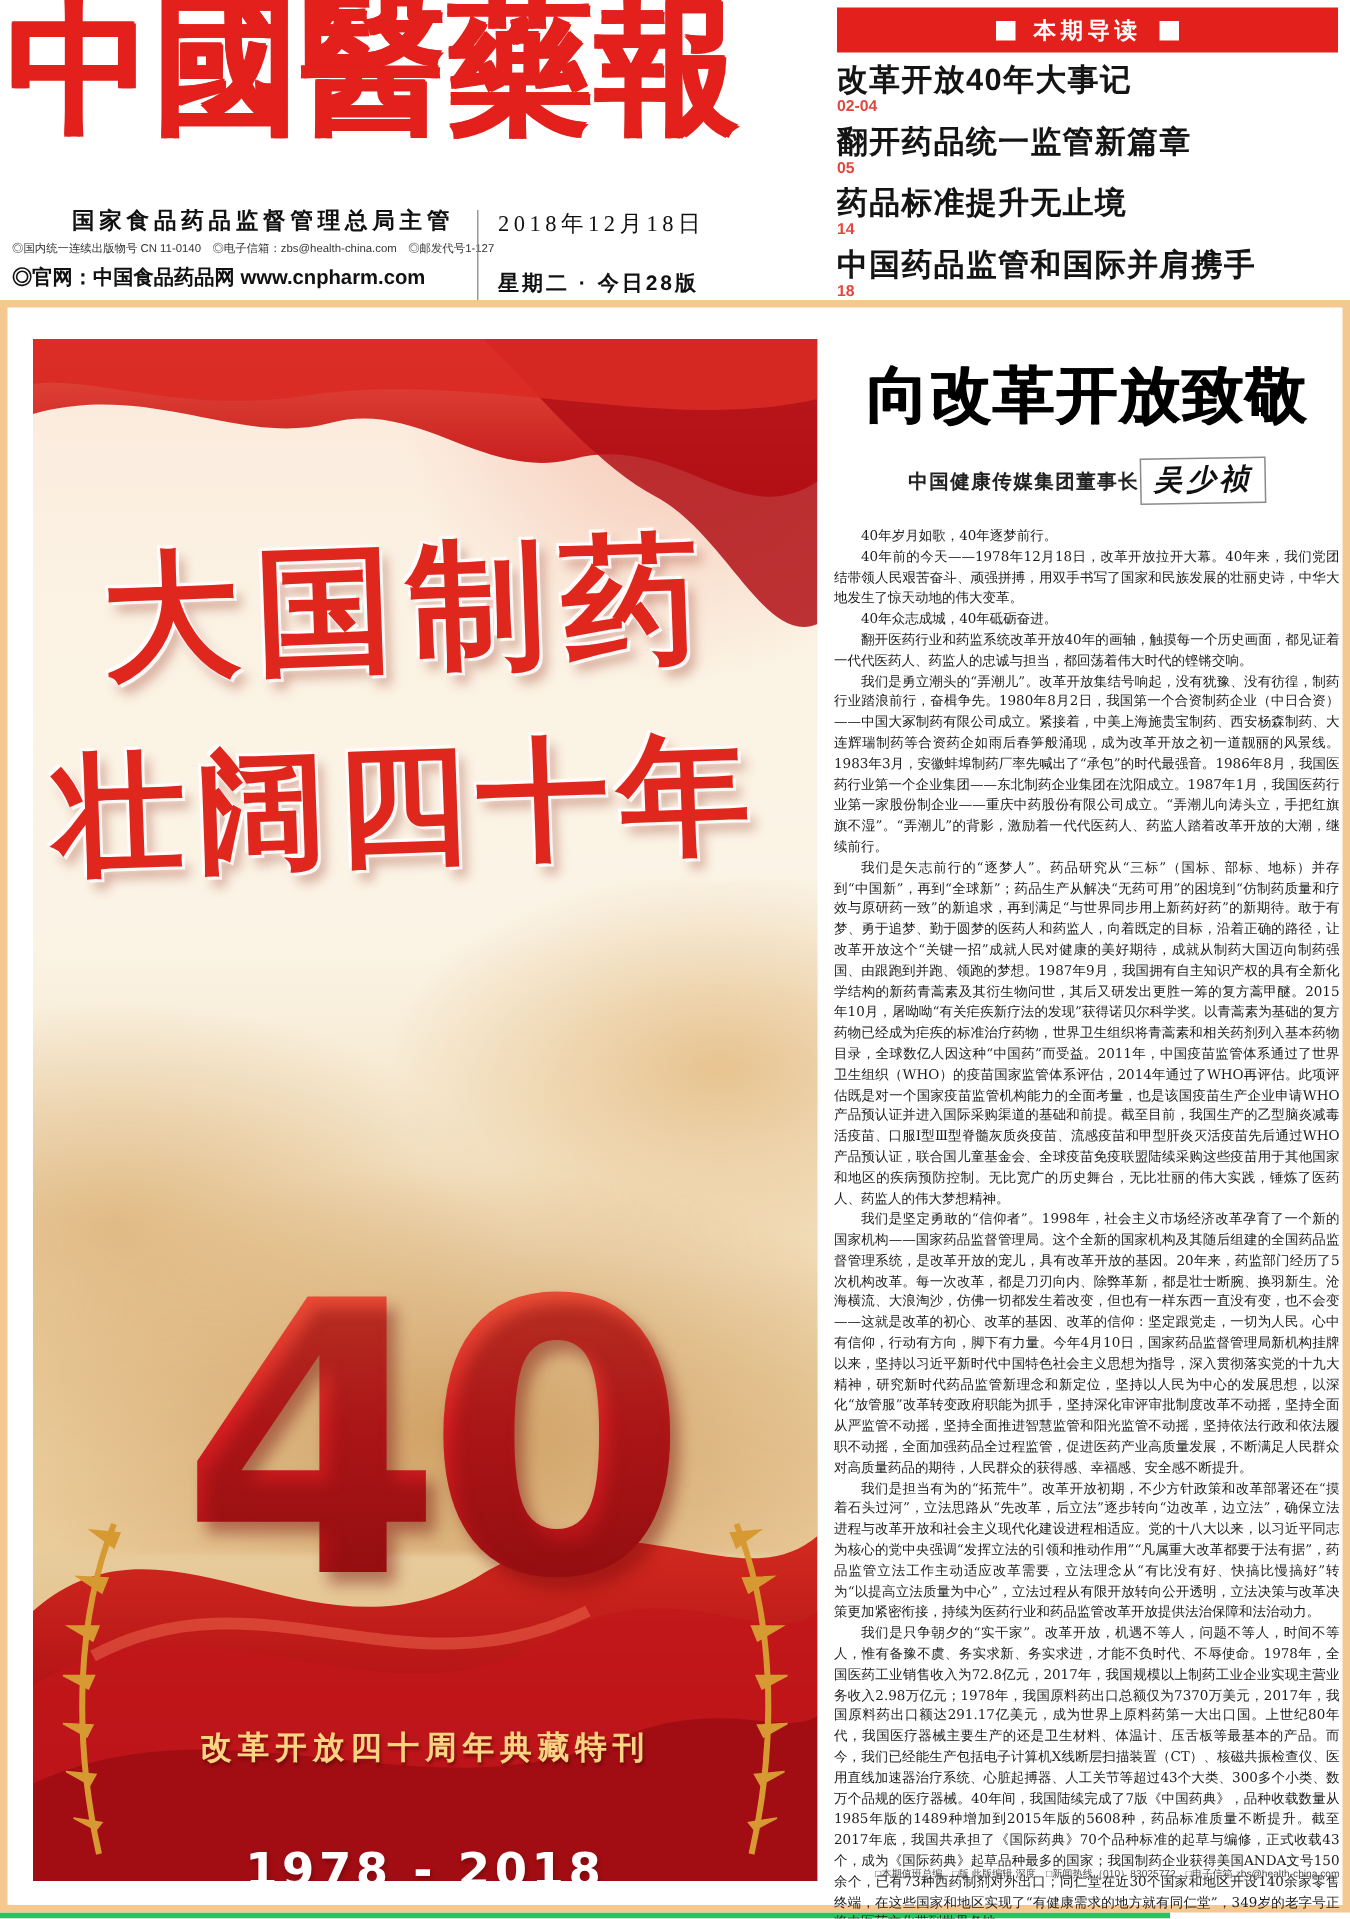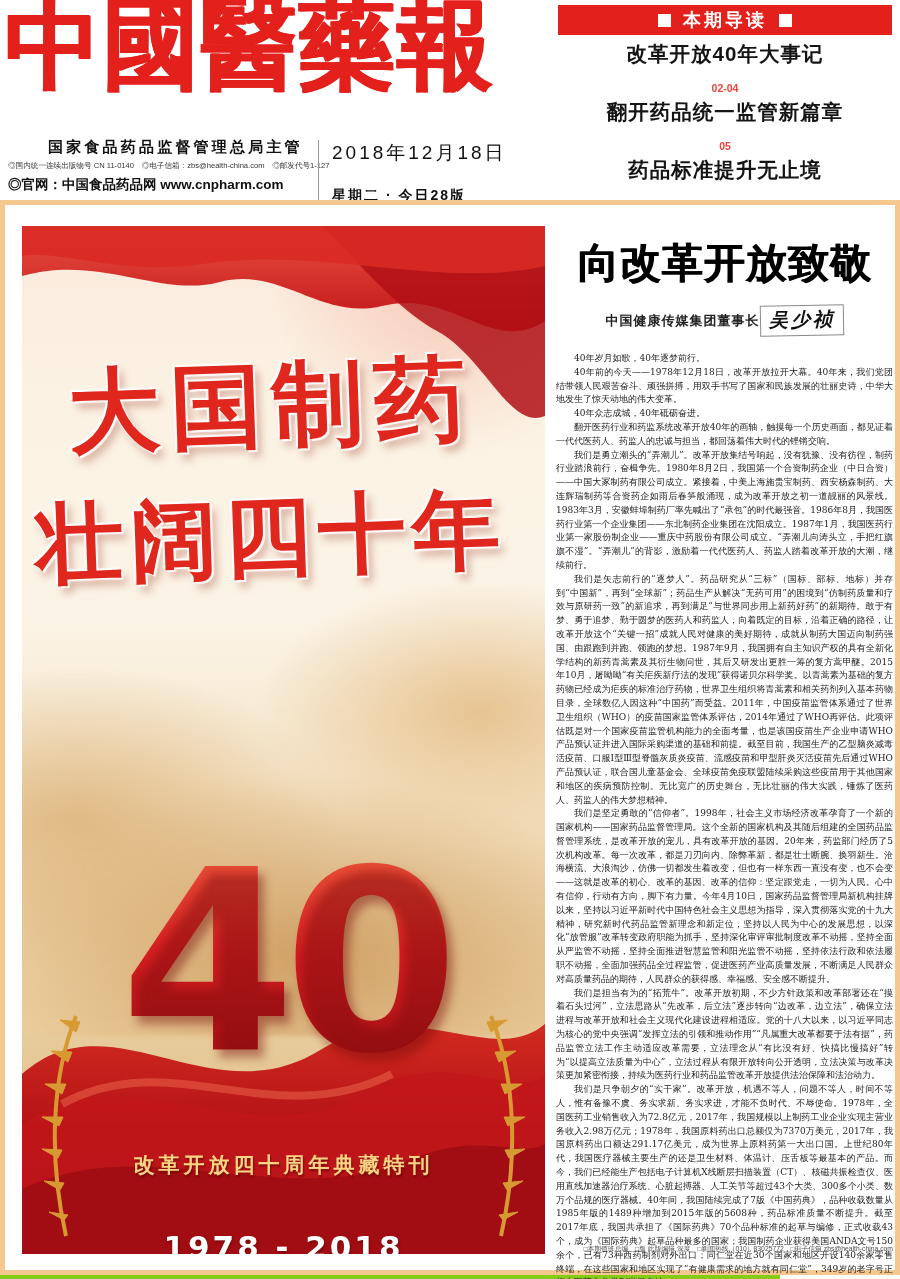--- a/index.html
+++ b/index.html
@@ -5,7 +5,7 @@
   * { margin:0; padding:0; box-sizing:border-box; }
   html,body { width:900px; height:1279px; background:#fff; overflow:hidden;
     font-family:"Liberation Sans", sans-serif; }
-  .page { position:relative; width:780px; height:1279px; background:#84cc16; }
+  .page { position:relative; width:780px; height:1279px; background:#22c55e; }
 
   
   .header { position:absolute; left:0; top:0; width:900px; height:200px; background:#fff; }

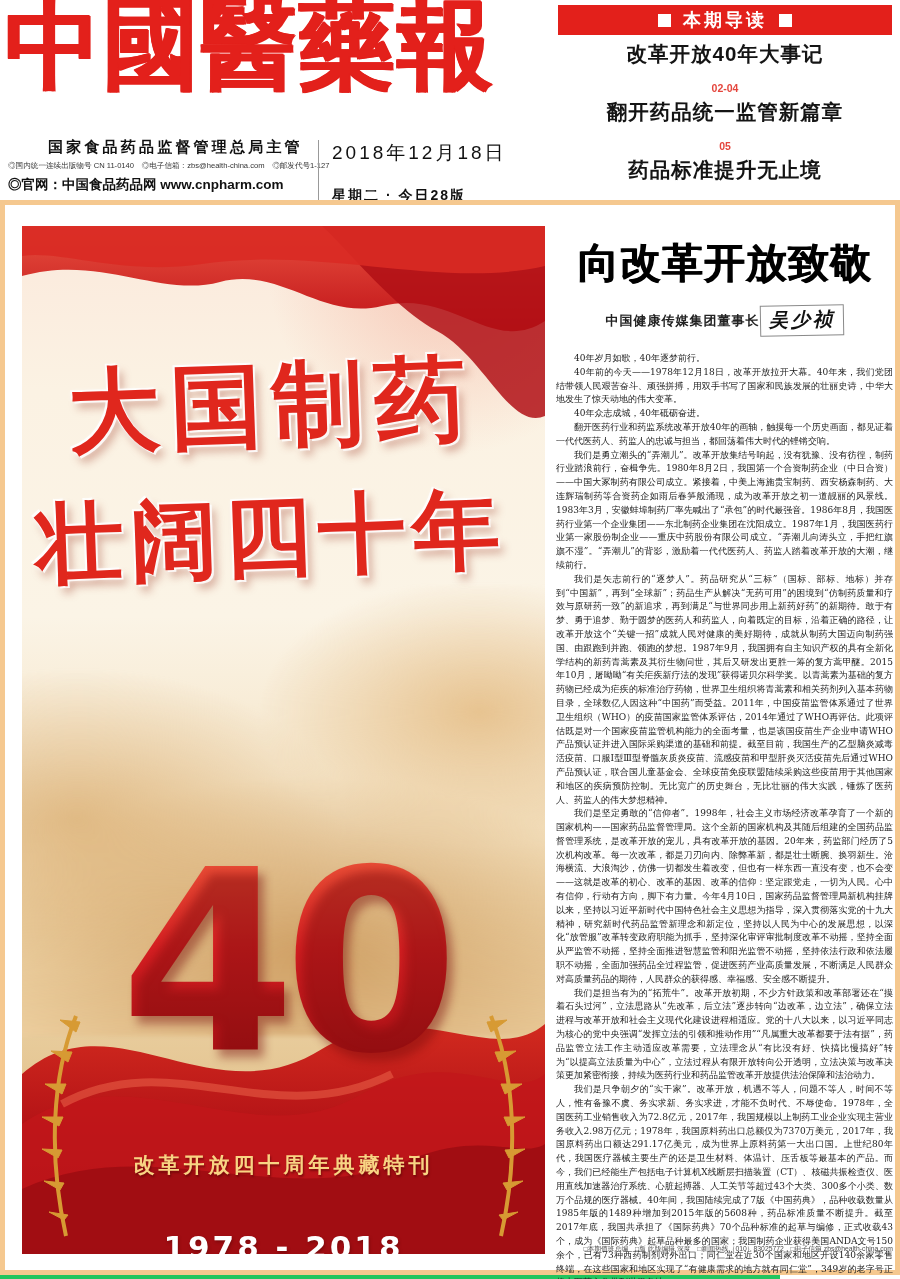--- a/index.html
+++ b/index.html
@@ -28,7 +28,7 @@
   .guide { position:absolute; left:558px; top:5px; width:334px; }
   .guide-bar { height:30px; background:#e3201b; display:flex; align-items:center; justify-content:center; gap:12px; }
   .guide-bar .sq { width:13px; height:13px; background:#fff; }
-  .guide-title { color:#fff; font-size:18px; font-weight:bold; letter-spacing:3px; }
+  .guide-title { color:#fff; font-size:15px; font-weight:bold; letter-spacing:3px; }
   .guide-item { text-align:center; margin-top:7px; }
   .guide-item .t { font-size:20.5px; font-weight:bold; color:#141414; letter-spacing:1px; line-height:23px; cursor:pointer; }
   .guide-item .p { font-size:10.5px; font-weight:bold; color:#e4453c; line-height:10px; margin-top:18px; }

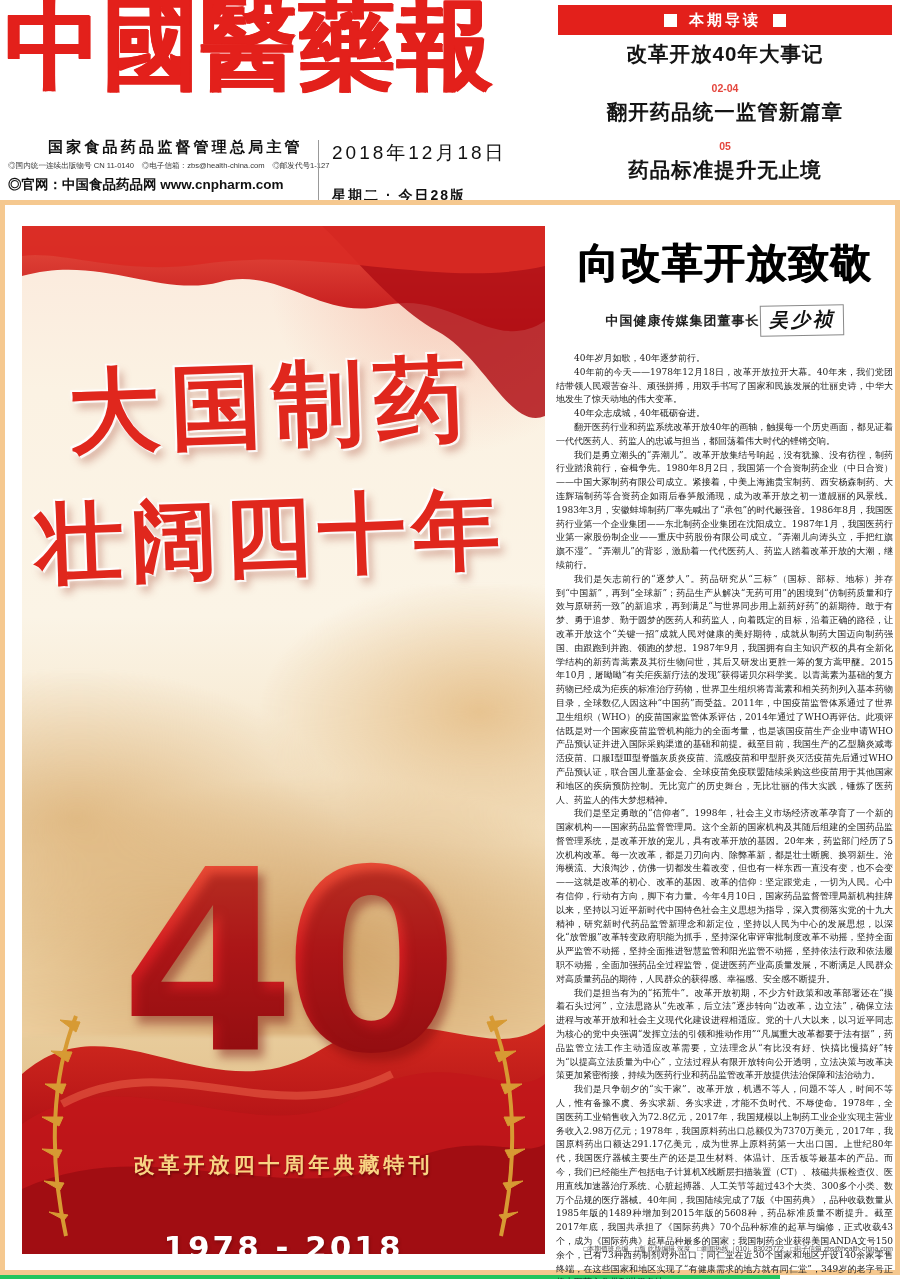--- a/index.html
+++ b/index.html
@@ -29,7 +29,7 @@
   .guide-bar { height:30px; background:#e3201b; display:flex; align-items:center; justify-content:center; gap:12px; }
   .guide-bar .sq { width:13px; height:13px; background:#fff; }
   .guide-title { color:#fff; font-size:15px; font-weight:bold; letter-spacing:3px; }
-  .guide-item { text-align:center; margin-top:7px; }
+  .guide-item { text-align:left; margin-top:7px; }
   .guide-item .t { font-size:20.5px; font-weight:bold; color:#141414; letter-spacing:1px; line-height:23px; cursor:pointer; }
   .guide-item .p { font-size:10.5px; font-weight:bold; color:#e4453c; line-height:10px; margin-top:18px; }
 

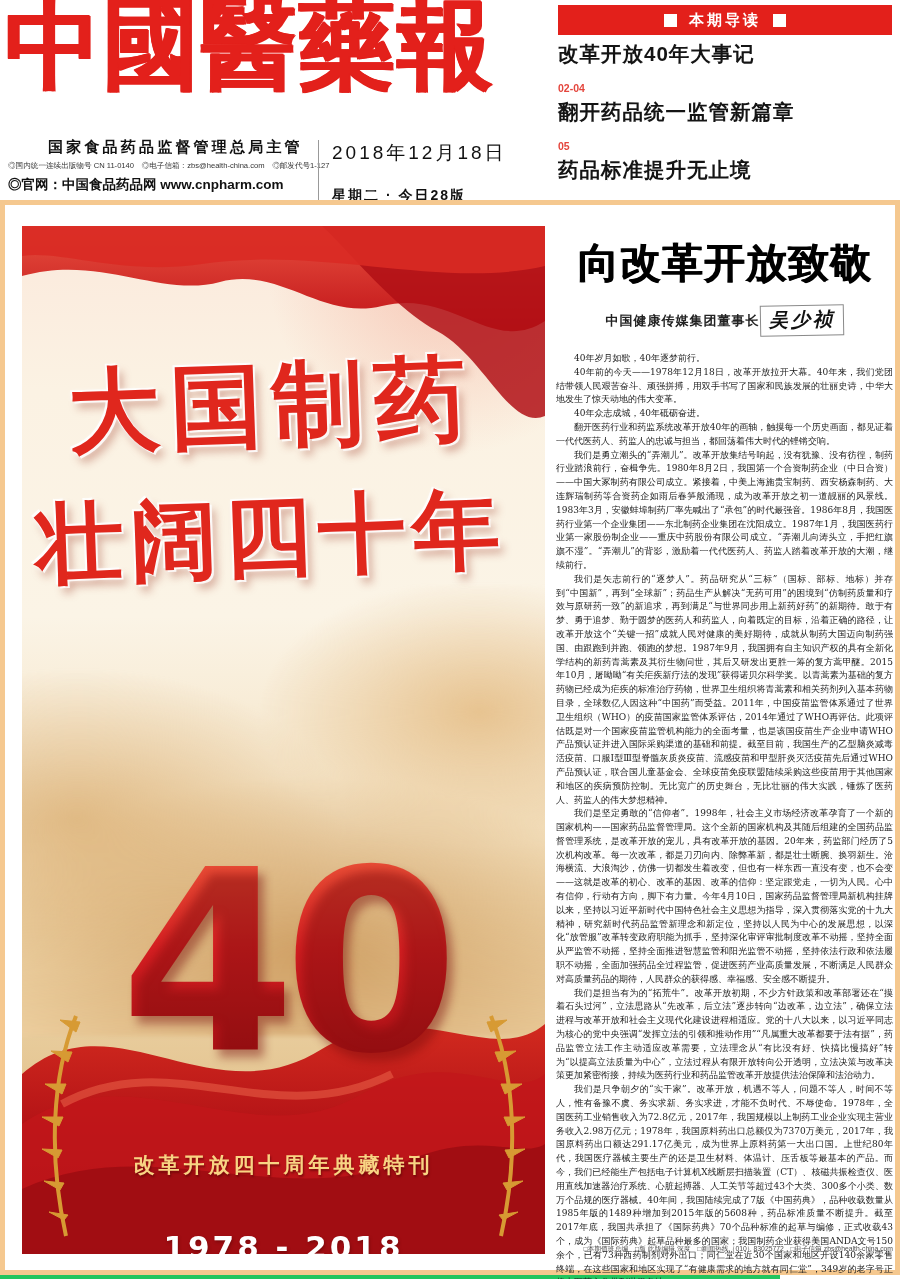--- a/index.html
+++ b/index.html
@@ -31,7 +31,7 @@
   .guide-title { color:#fff; font-size:15px; font-weight:bold; letter-spacing:3px; }
   .guide-item { text-align:left; margin-top:7px; }
   .guide-item .t { font-size:20.5px; font-weight:bold; color:#141414; letter-spacing:1px; line-height:23px; cursor:pointer; }
-  .guide-item .p { font-size:10.5px; font-weight:bold; color:#e4453c; line-height:10px; margin-top:18px; }
+  .guide-item .p { font-size:10.5px; font-weight:bold; color:#e4453c; line-height:10px; margin-top:1px; }
 
   
   .frame { position:absolute; left:0; top:200px; width:900px; height:1075px;

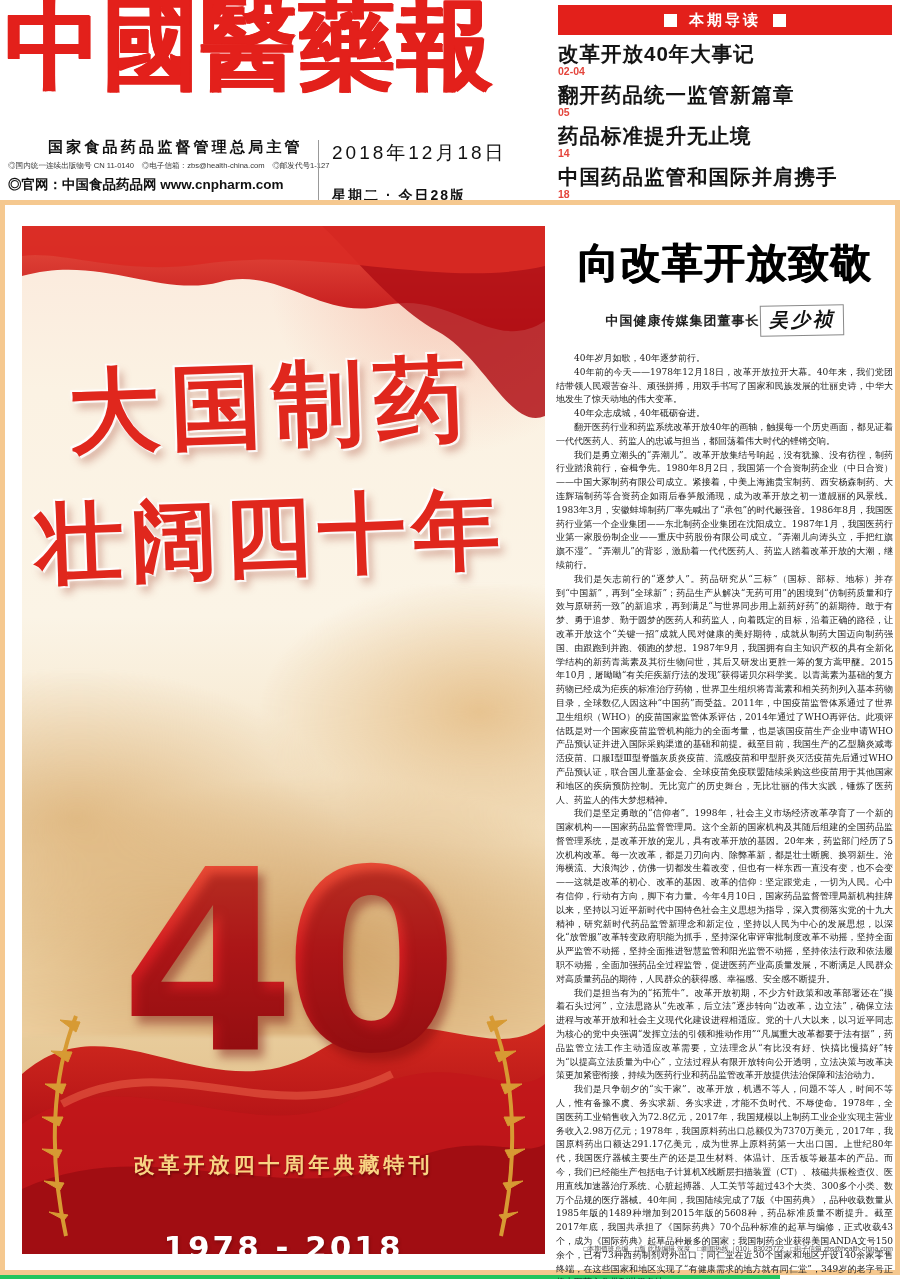--- a/index.html
+++ b/index.html
@@ -20,7 +20,7 @@
   .publine { margin-top:4px; font-size:7.6px; color:#333; white-space:nowrap; }
   .website { margin-top:5px; font-size:13.5px; font-weight:bold; color:#111; white-space:nowrap; }
   .date-block { position:absolute; left:318px; top:140px; width:200px; border-left:1px solid #999; padding-left:13px; }
-  .date-line1 { font-size:19px; color:#111; letter-spacing:3px; white-space:nowrap; }
+  .date-line1 { font-size:15px; color:#111; letter-spacing:3px; white-space:nowrap;font-family:Liberation Serif, serif; }
   .date-line2 { margin-top:21px; font-size:14px; font-weight:bold; color:#111; letter-spacing:2px; white-space:nowrap; }
   .date-line3 { margin-top:5px; font-size:12.5px; color:#111; letter-spacing:.5px; white-space:nowrap; }
 

